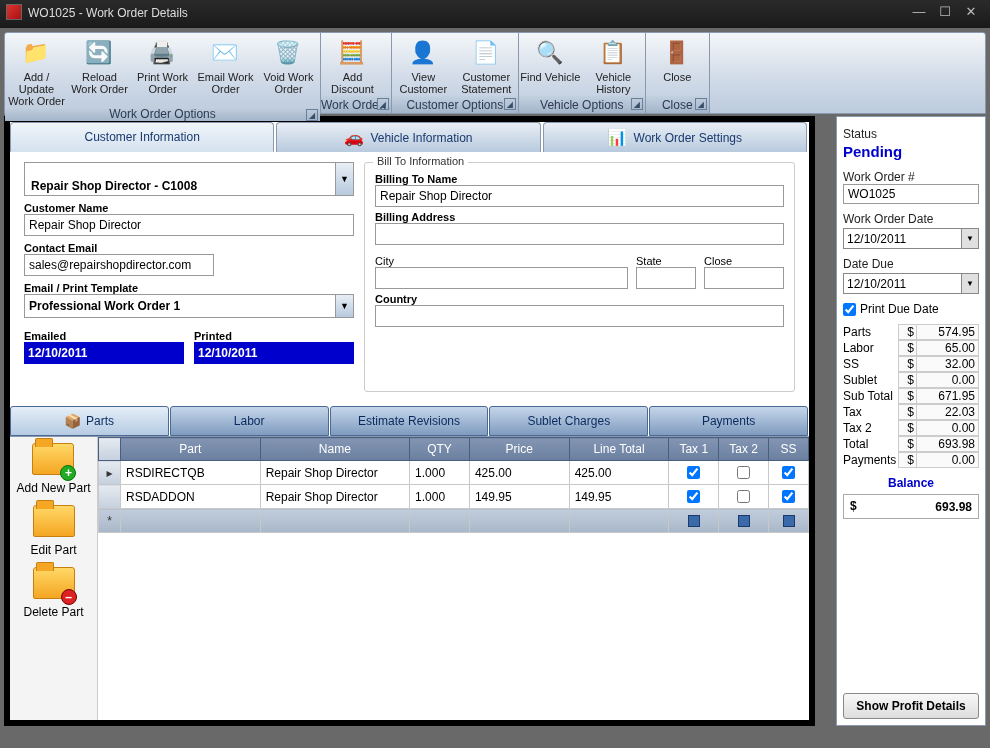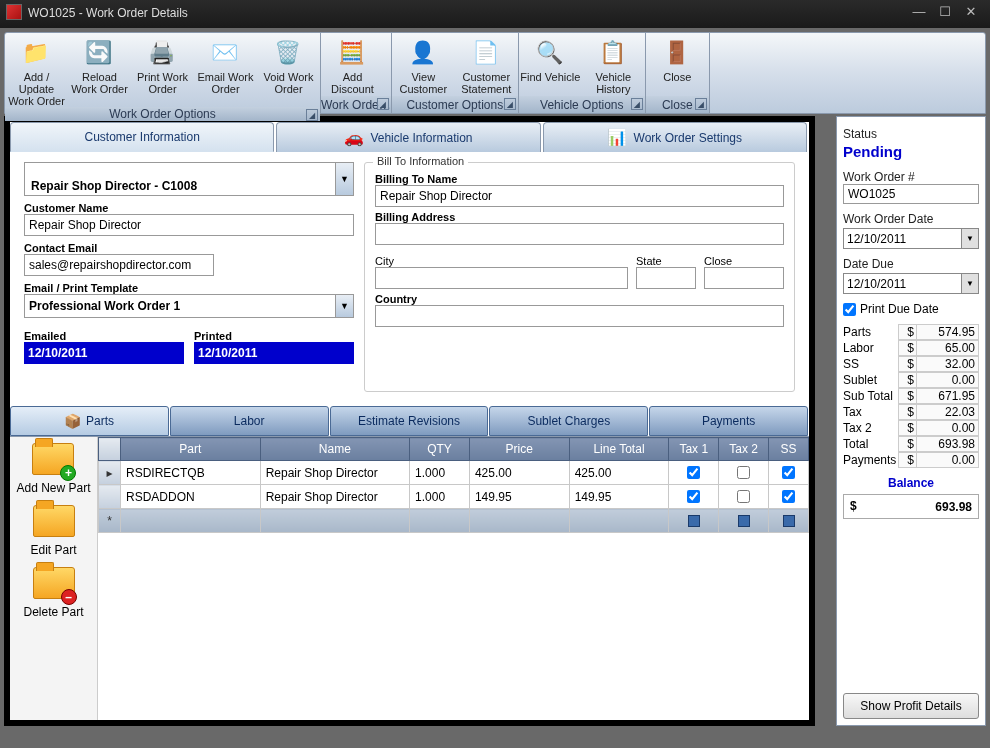--- a/index.html
+++ b/index.html
@@ -90,7 +90,7 @@
 .balance-val { border: 1px solid #aaa; text-align: right; padding: 4px 6px; font-weight: bold; font-size: 13px; margin-top: 4px; }
 .balance-val .cur { float: left; }
 
-.profit-btn { margin-top: auto; height: 26px; border: 1px solid #888; background: linear-gradient(#f8f8f8,#ddd); border-radius: 3px; font-size: 12px; cursor: pointer; }
+.profit-btn { margin-top: auto; height: 26px; border: 1px solid #888; background: linear-gradient(#f8f8f8,#ddd); border-radius: 3px; font-size: 12px; cursor: pointer; font-weight: bold; }
 </style>
 </head>
 <body>

